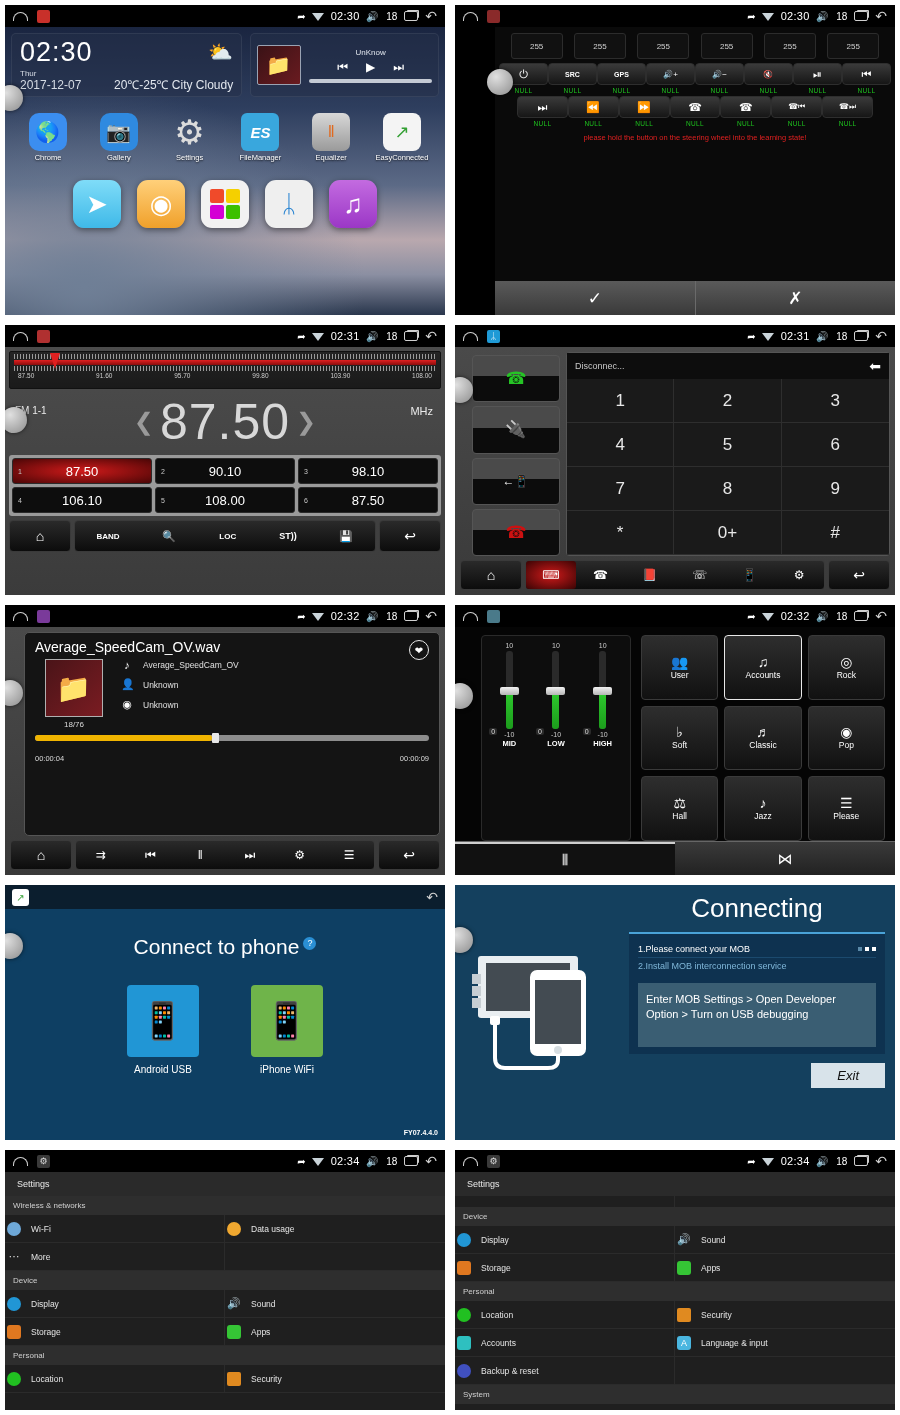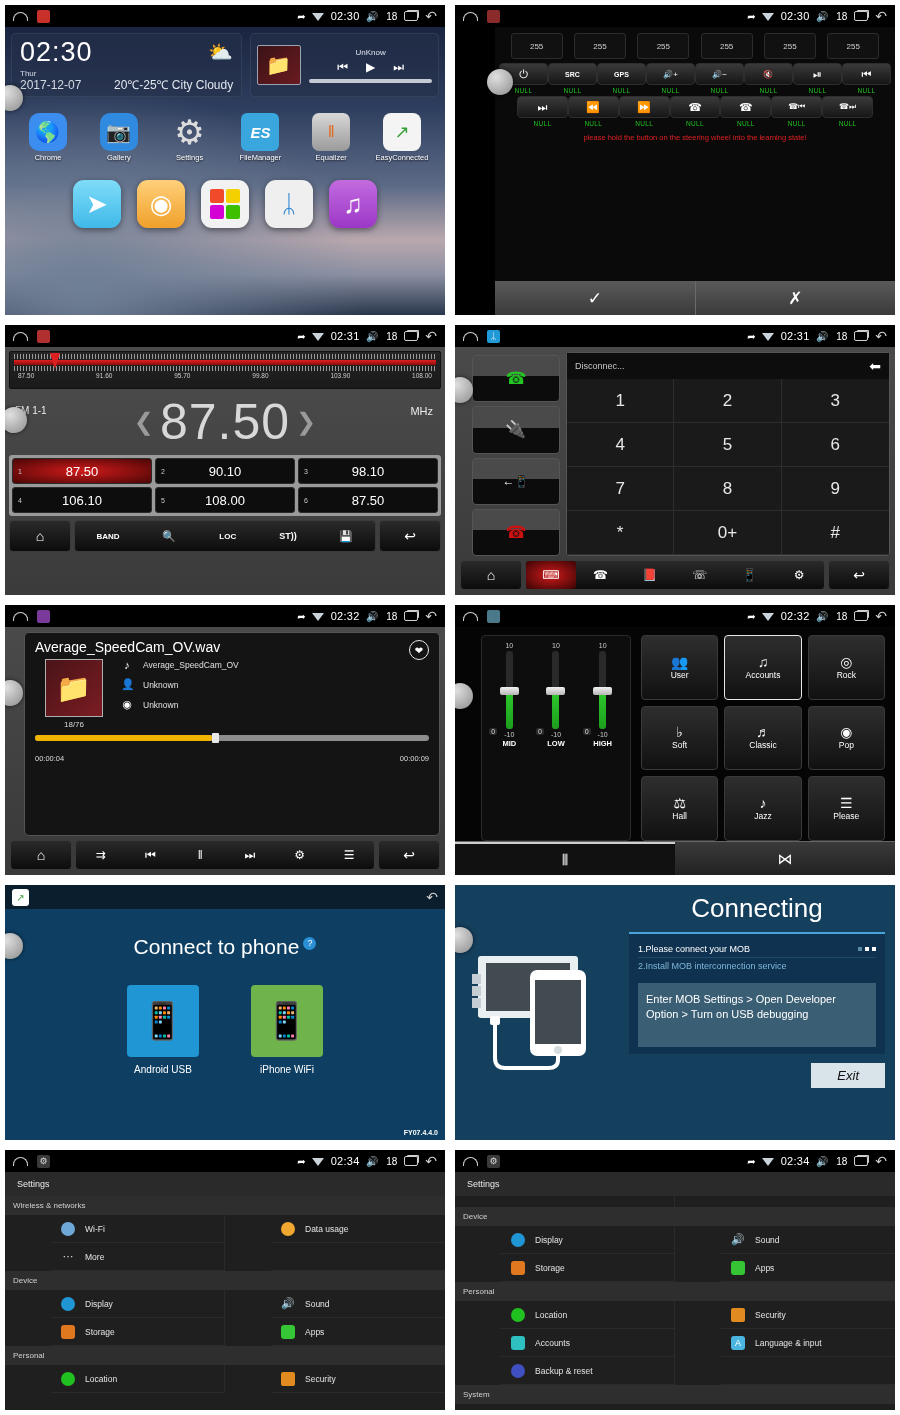--- a/index.html
+++ b/index.html
@@ -289,8 +289,8 @@
   .st-section { height: 19px; background: #2e2e2e; display: flex; align-items: center;
      padding: 0 8px; color: #cfcfcf; font-size: 8px; }
   .st-rows { display: grid; grid-template-columns: 1fr 1fr; }
-  .st-row { height: 28px; display: flex; align-items: center; gap: 10px; padding: 0 10px;
-     border-bottom: 1px solid #2b2b2b; color: #e4e4e4; font-size: 8.5px; margin-left: 46px; }
+  .st-row { height: 28px; display: flex; align-items: center; gap: 10px; padding: 0 2px;
+     border-bottom: 1px solid #2b2b2b; color: #e4e4e4; font-size: 8.5px; }
   .st-row:nth-child(odd) { border-right: 1px solid #2b2b2b; }
   .st-ico { width: 14px; height: 14px; border-radius: 3px; display: flex;
      align-items: center; justify-content: center; font-size: 9px; color: #fff; flex: none; }

